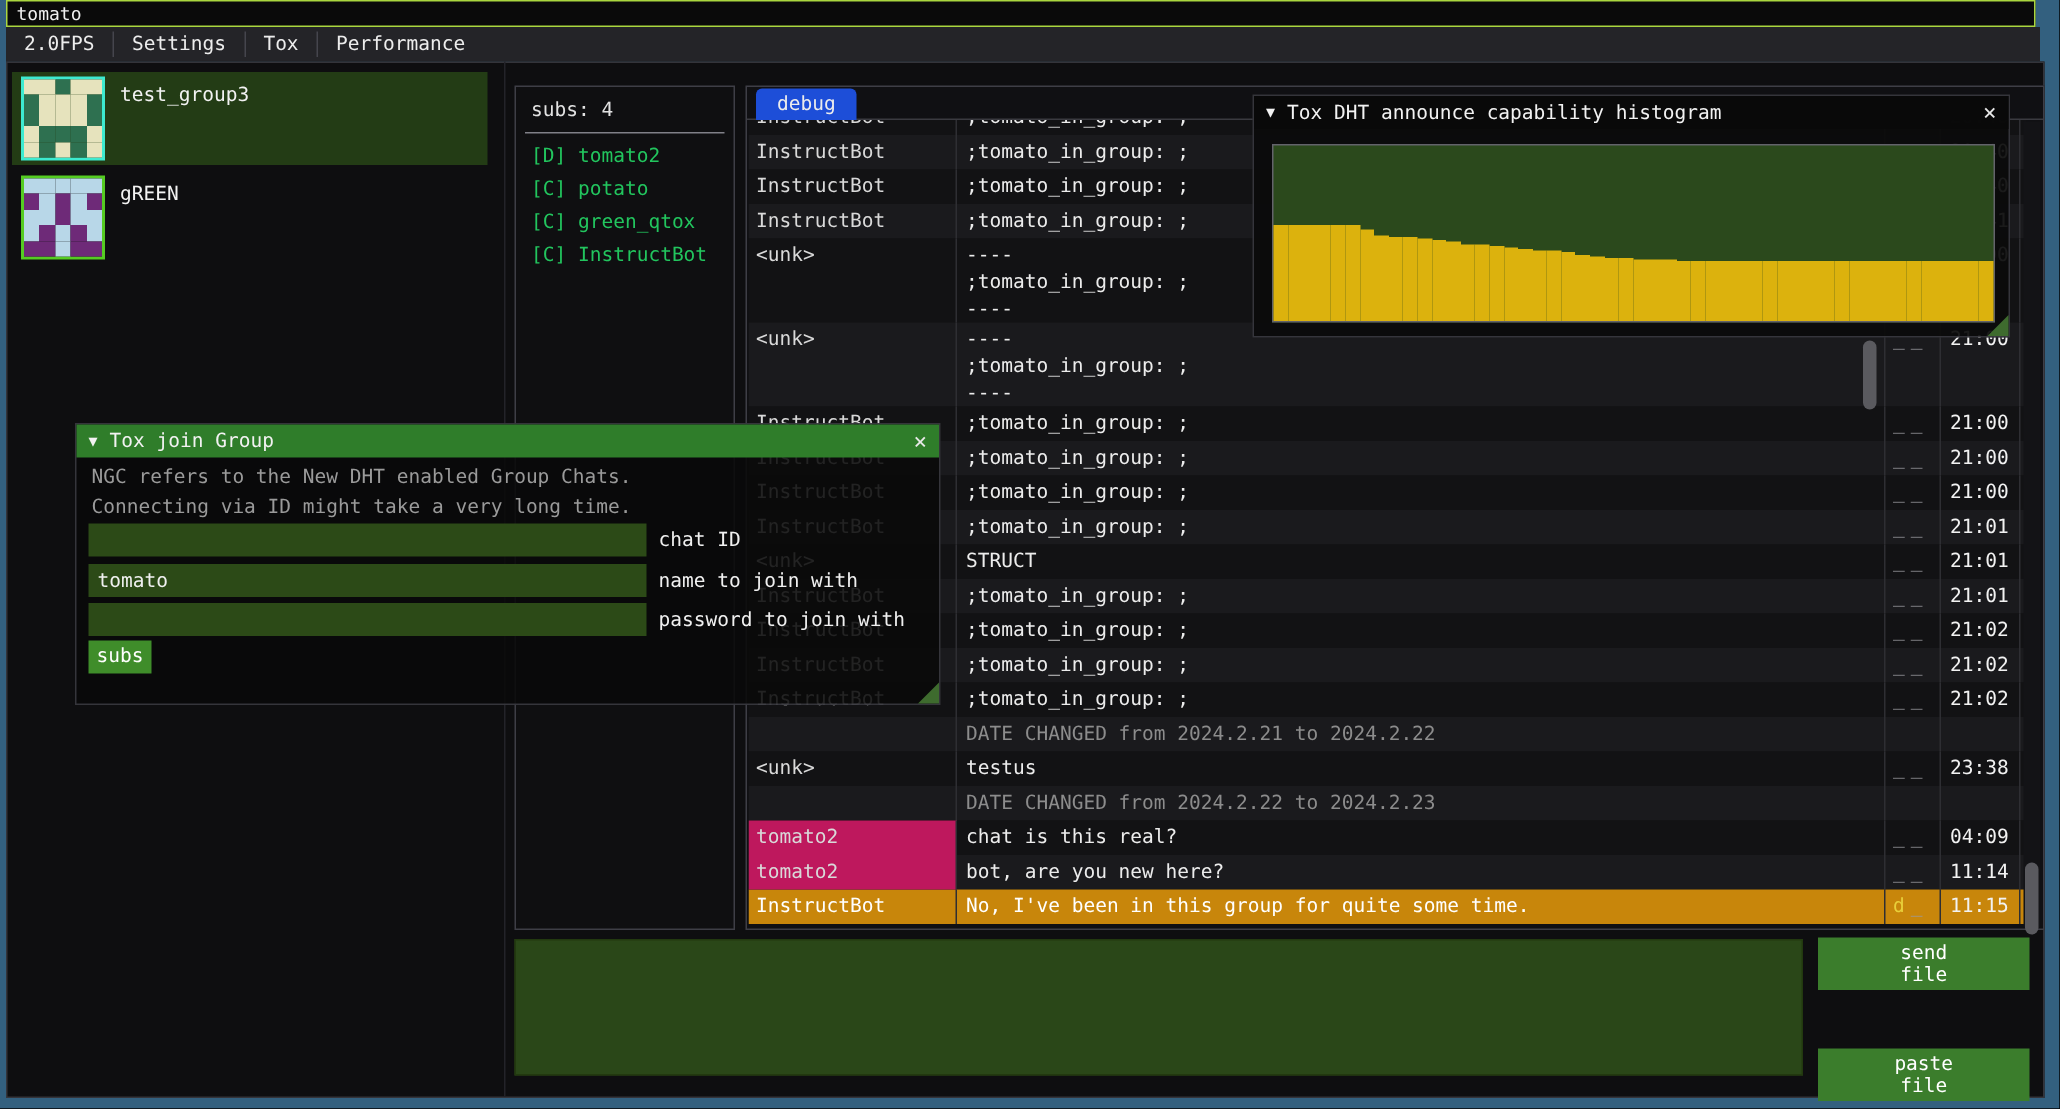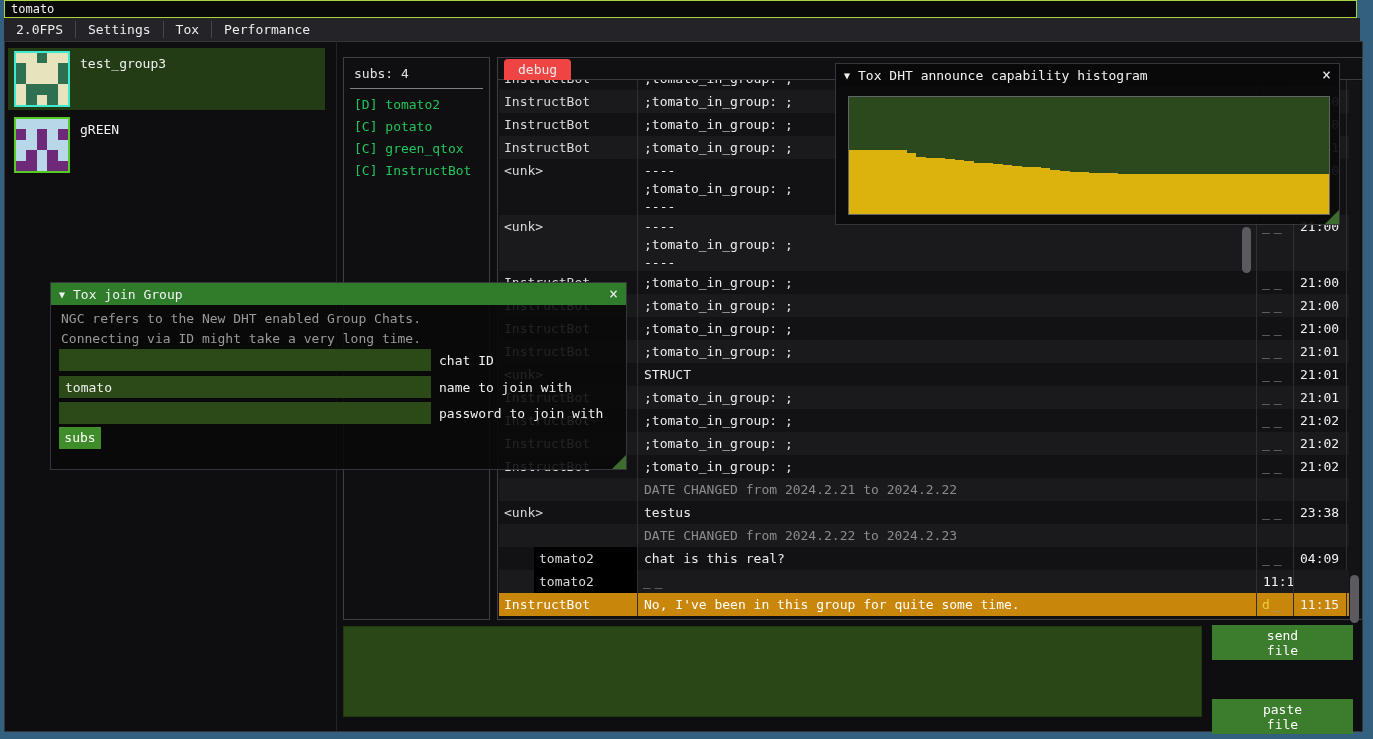--- a/index.html
+++ b/index.html
@@ -54,7 +54,7 @@
   .tabbar { position:absolute; left:0; top:0; width:864px; height:22px; border-bottom:1px solid #3a3a40; }
   .tab {
     position:absolute; left:6px; top:1px; height:21px; padding:0 14px;
-    background:#ef4444; color:#ececec; line-height:21px;
+    background:#1d4ed8; color:#ececec; line-height:21px;
     border-radius:4px 4px 0 0;
   }
   .rows { position:absolute; left:1px; top:22px; width:852px; height:539px; overflow:hidden; }

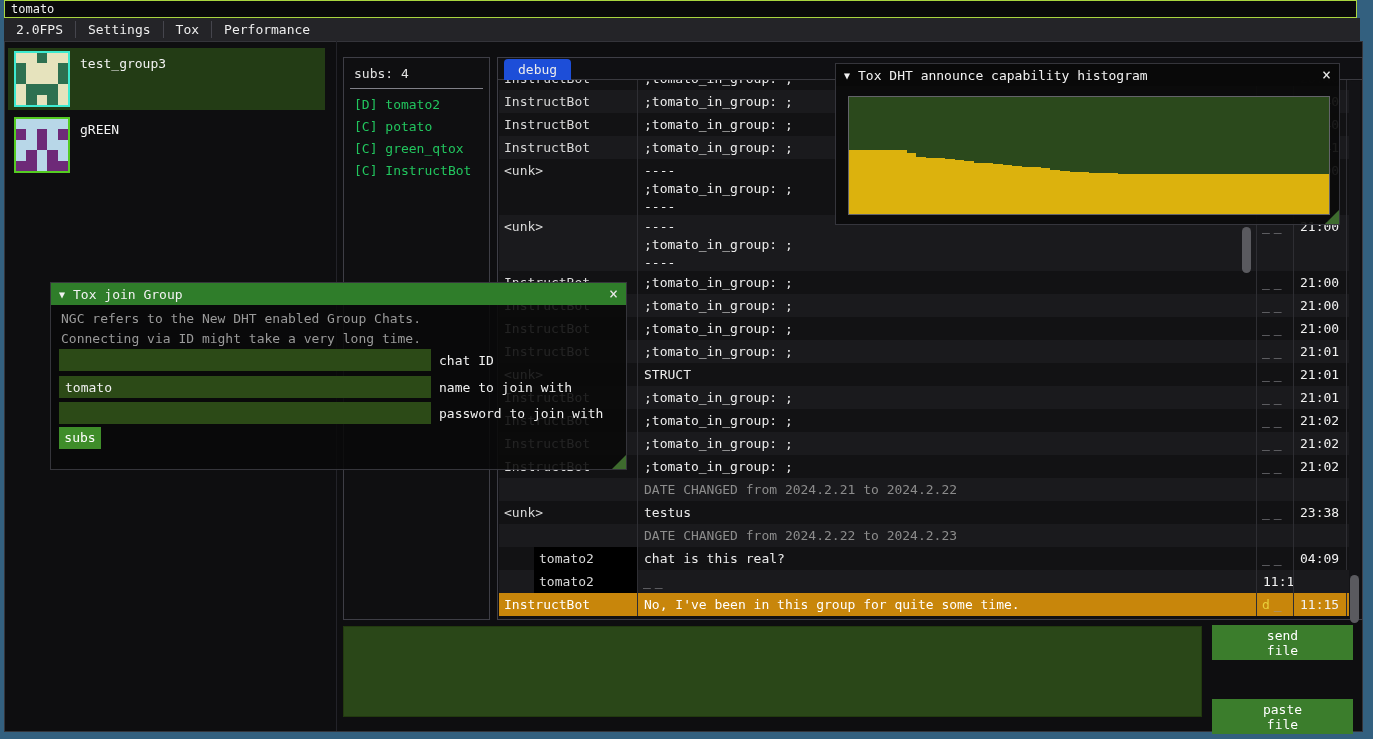--- a/index.html
+++ b/index.html
@@ -69,7 +69,7 @@
   .crow > div { padding-top:3px; line-height:17px; border-right:1px solid #2e2e33; overflow:hidden; }
   .crow > div:last-child { border-right:none; }
   .c-name { padding-left:5px; color:#d9d9d9; white-space:nowrap; }
-  .c-name.self { background:#000000;margin-left:35px; }
+  .c-name.self { background:#be185d; }
   .crow.hl .c-name { color:#fff; }
   .c-msg { padding-left:6px; white-space:pre-line; color:#ececec; }
   .crow.multi .c-msg { line-height:18px; }

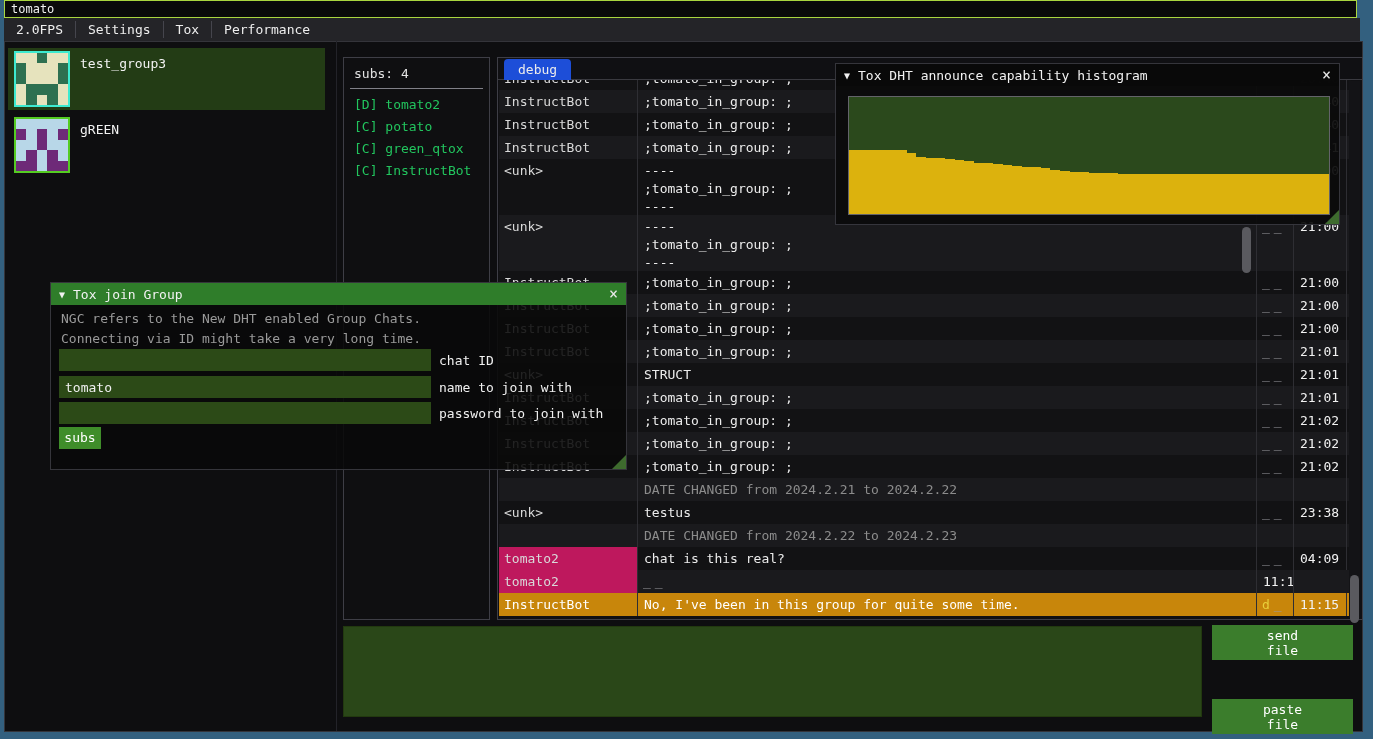--- a/index.html
+++ b/index.html
@@ -366,6 +366,7 @@
         </div>
         <div class="crow alt">
           <div class="c-name self">tomato2</div>
+          <div class="c-msg">bot, are you new here?</div>
           <div class="c-rec"><span>_</span><span>_</span></div>
           <div class="c-time">11:14</div>
           <div></div>

